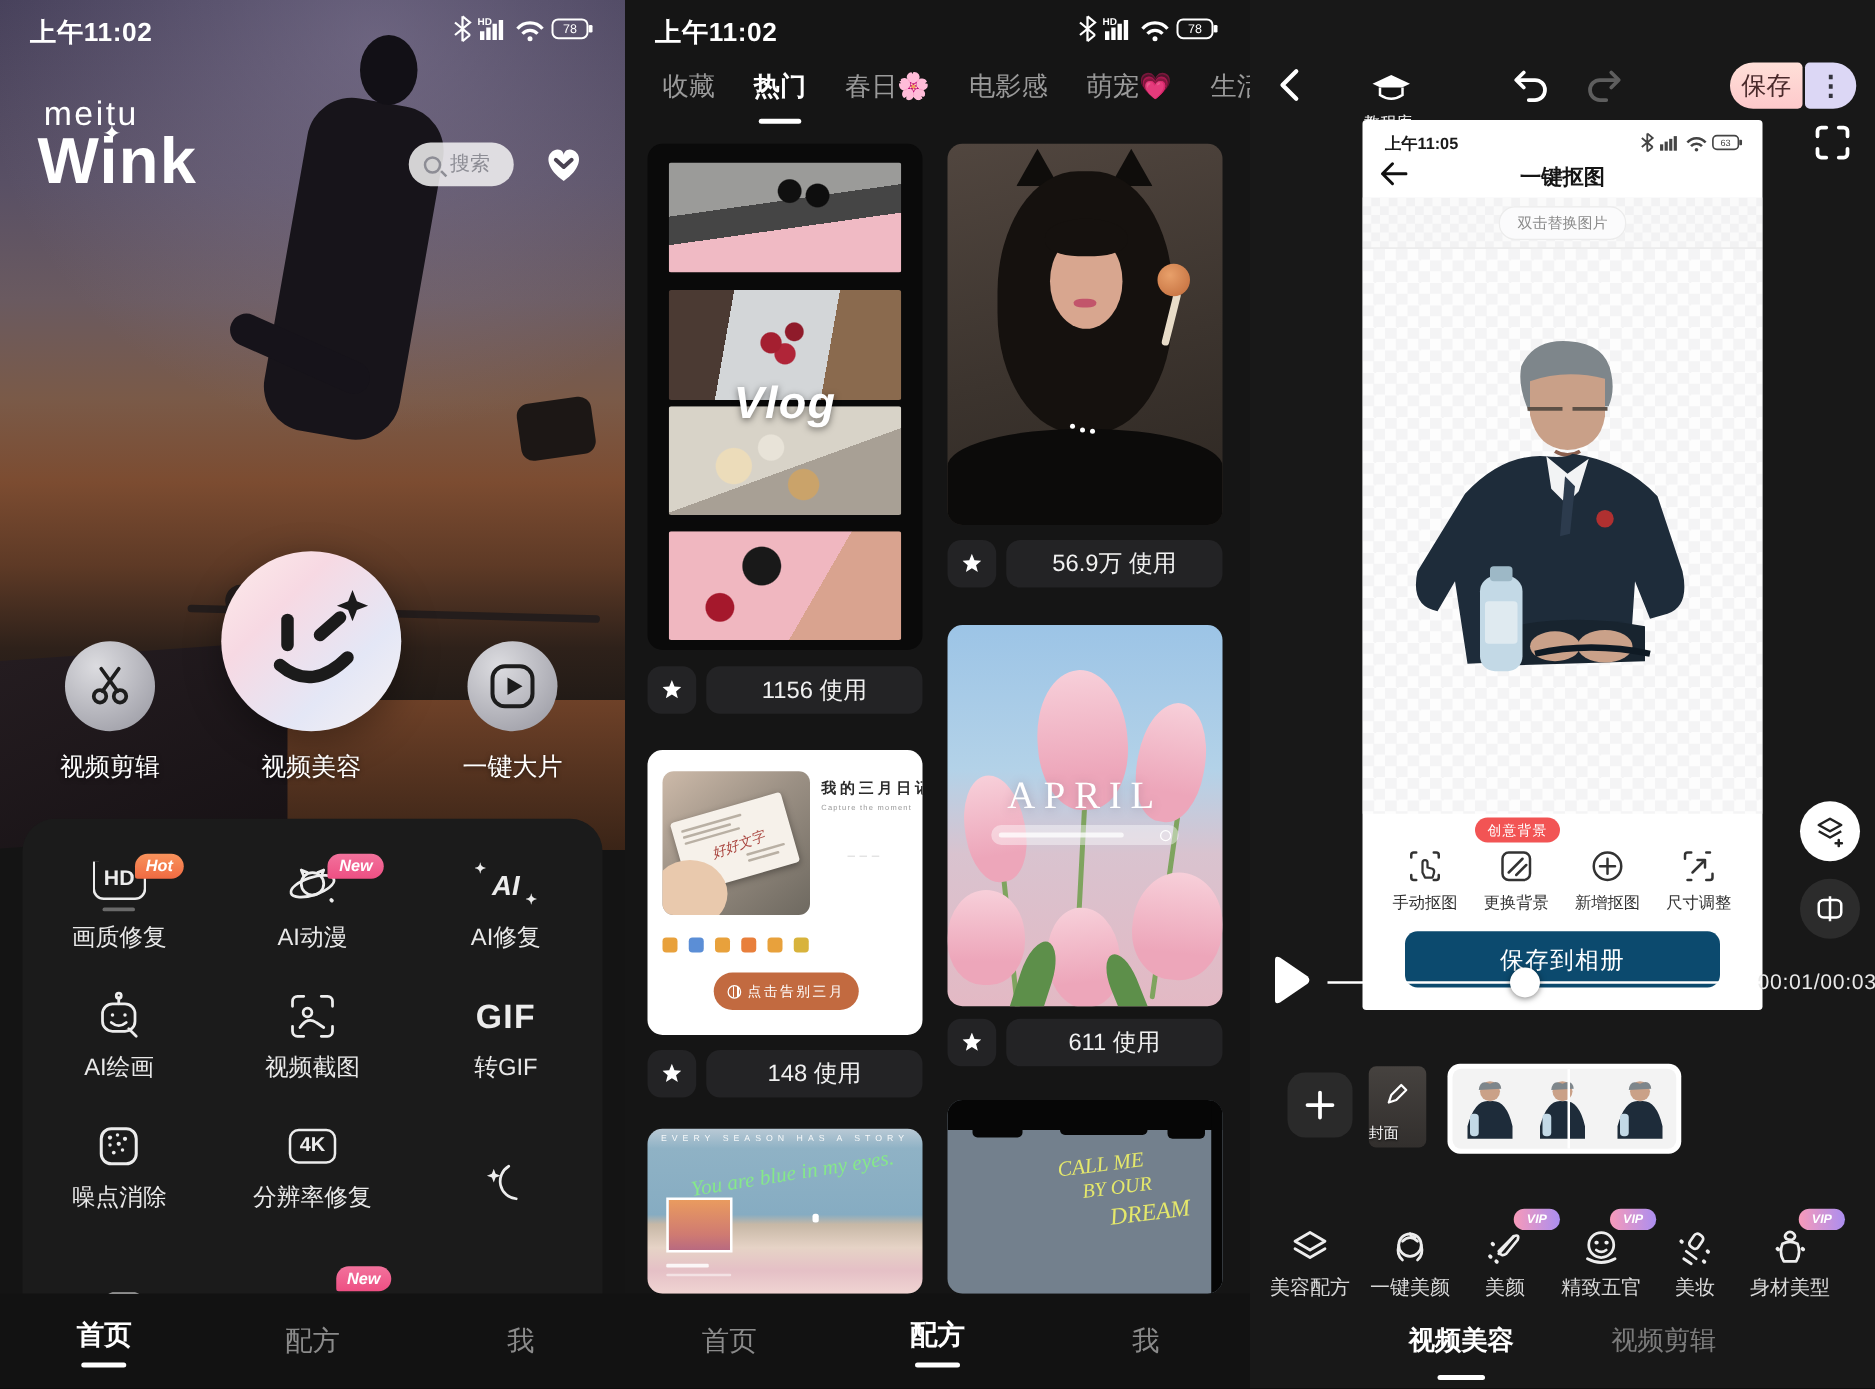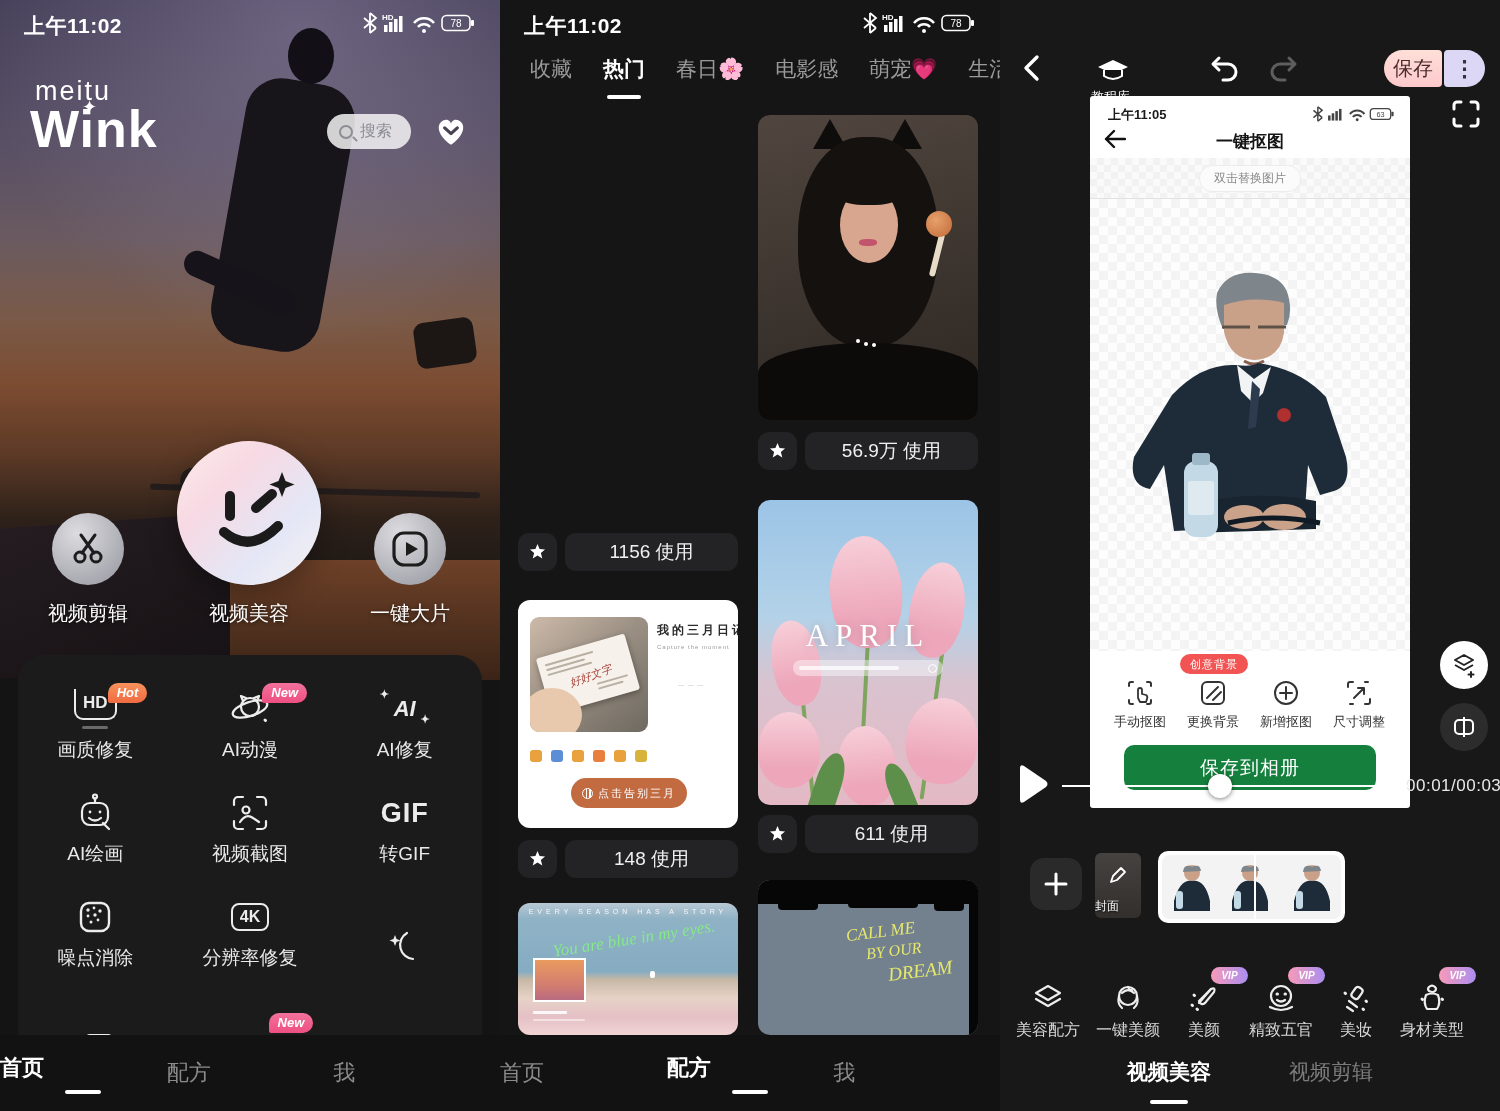--- a/index.html
+++ b/index.html
@@ -330,6 +330,13 @@
     <div class="tab"><span>生活</span></div>
   </div>
 
+  <div class="card" style="left:18px;top:115px;width:220px;height:405px;background:#0a0a0a">
+    <div class="strip" style="top:15px;background:radial-gradient(circle at 52% 26%,#101010 9px,transparent 10px),radial-gradient(circle at 64% 30%,#0e0e0e 9px,transparent 10px),linear-gradient(172deg,#9b9b99 0 38%,#454545 38% 58%,#f0bac4 58%)"></div>
+    <div class="strip" style="top:117px;background:radial-gradient(circle at 44% 48%,#a41f30 8px,transparent 9px),radial-gradient(circle at 54% 38%,#8f1b2a 7px,transparent 8px),radial-gradient(circle at 50% 58%,#b02538 8px,transparent 9px),linear-gradient(100deg,#4b3a33 0 26%,#d3d6d8 26% 68%,#8a6a4e 68%)"></div>
+    <div class="strip" style="top:210px;height:87px;background:radial-gradient(circle at 28% 55%,#ecdcba 14px,transparent 15px),radial-gradient(circle at 58% 72%,#caa36a 12px,transparent 13px),radial-gradient(circle at 44% 38%,#e8e3d8 10px,transparent 11px),linear-gradient(160deg,#d8d3c8 0 55%,#a8a095 55%)"></div>
+    <div class="strip" style="top:310px;height:87px;background:radial-gradient(circle at 40% 32%,#191919 15px,transparent 16px),radial-gradient(circle at 22% 70%,#a5182c 11px,transparent 12px),linear-gradient(120deg,#f0b7c0 0 62%,#d9a38f 62%)"></div>
+    <div class="vlogtxt" style="top:186px">Vlog</div>
+  </div>
   <div class="userow" style="left:18px;top:533px;width:220px">
     <div class="star-btn">
         <span class="star"></span>

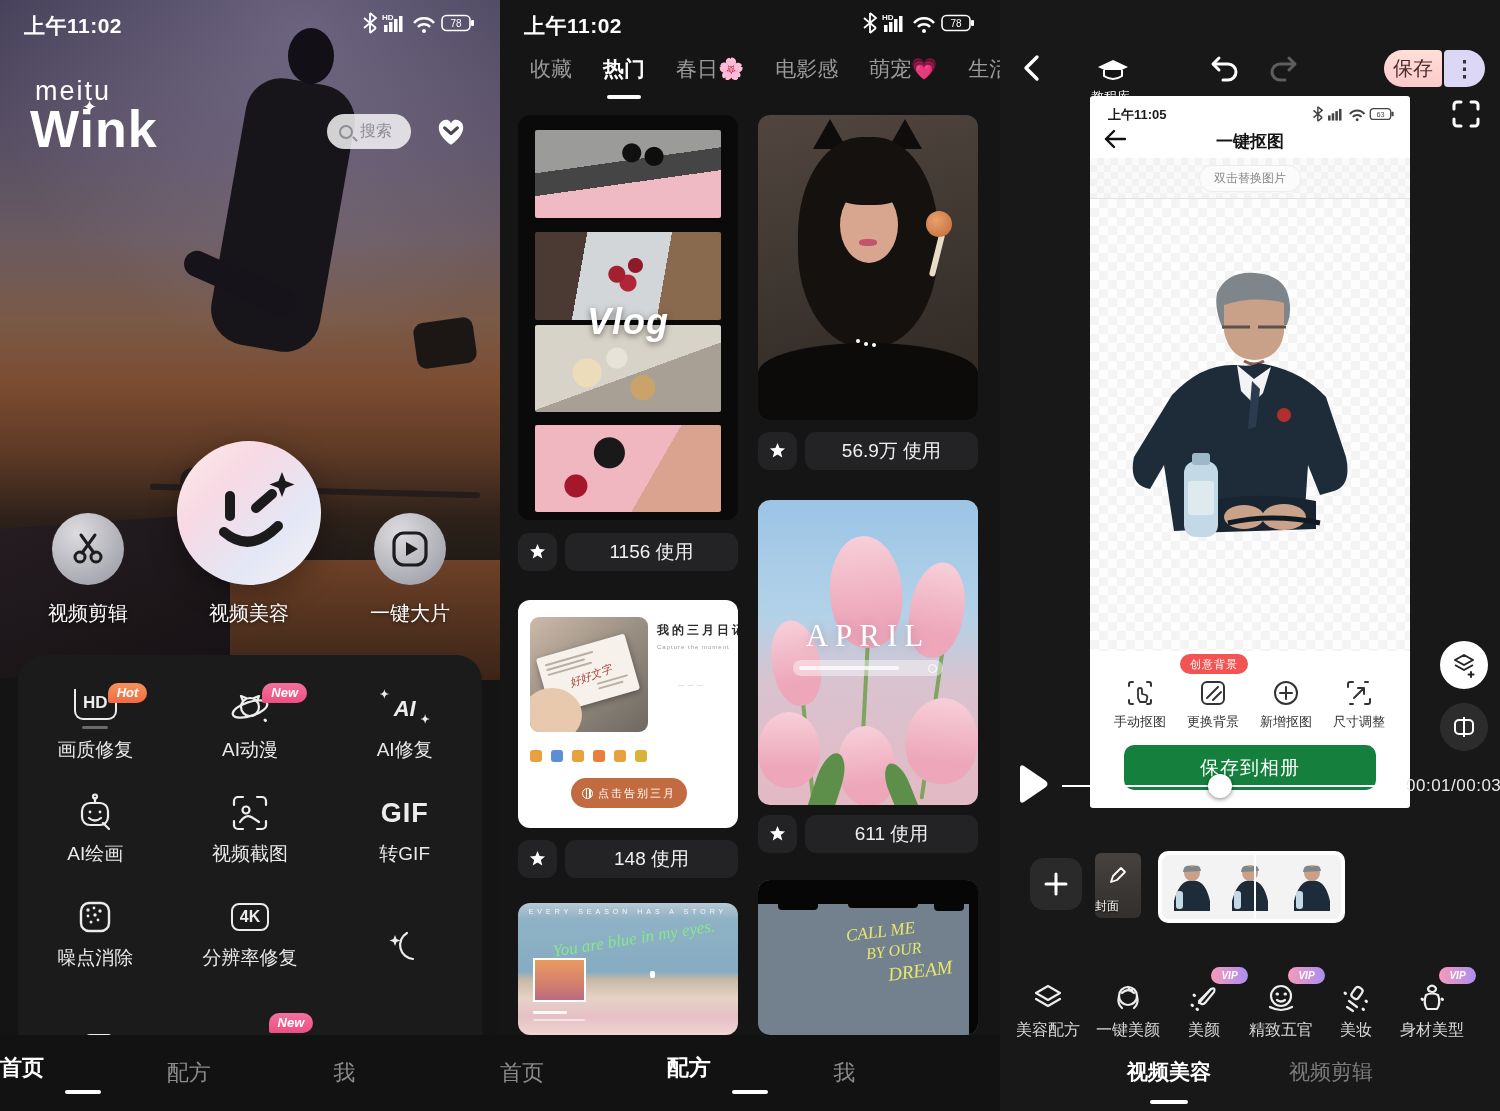--- a/index.html
+++ b/index.html
@@ -103,7 +103,7 @@
 .redbadge{position:absolute;left:90px;top:558px;width:68px;height:20px;border-radius:10px;background:#f25454;color:#fff;font-size:11px;display:flex;align-items:center;justify-content:center;letter-spacing:1px}
 .tool{position:absolute;top:582px;width:74px;text-align:center}
 .tool .tlbl{font-size:13px;color:#333;margin-top:5px}
-.bluebtn{position:absolute;left:34px;top:649px;width:252px;height:45px;border-radius:10px;background:#15803d;color:#fff;font-size:19px;display:flex;align-items:center;justify-content:center;letter-spacing:1px}
+.bluebtn{position:absolute;left:34px;top:649px;width:252px;height:45px;border-radius:10px;background:#0c4a6e;color:#fff;font-size:19px;display:flex;align-items:center;justify-content:center;letter-spacing:1px}
 .circbtn{position:absolute;width:48px;height:48px;border-radius:50%;display:flex;align-items:center;justify-content:center}
 .thumb-plus{position:absolute;left:30px;top:858px;width:52px;height:52px;border-radius:14px;background:#2a2a2a;display:flex;align-items:center;justify-content:center}
 .cover{position:absolute;left:95px;top:853px;width:46px;height:65px;border-radius:6px;background:linear-gradient(180deg,#46423f,#322f2d);overflow:hidden}

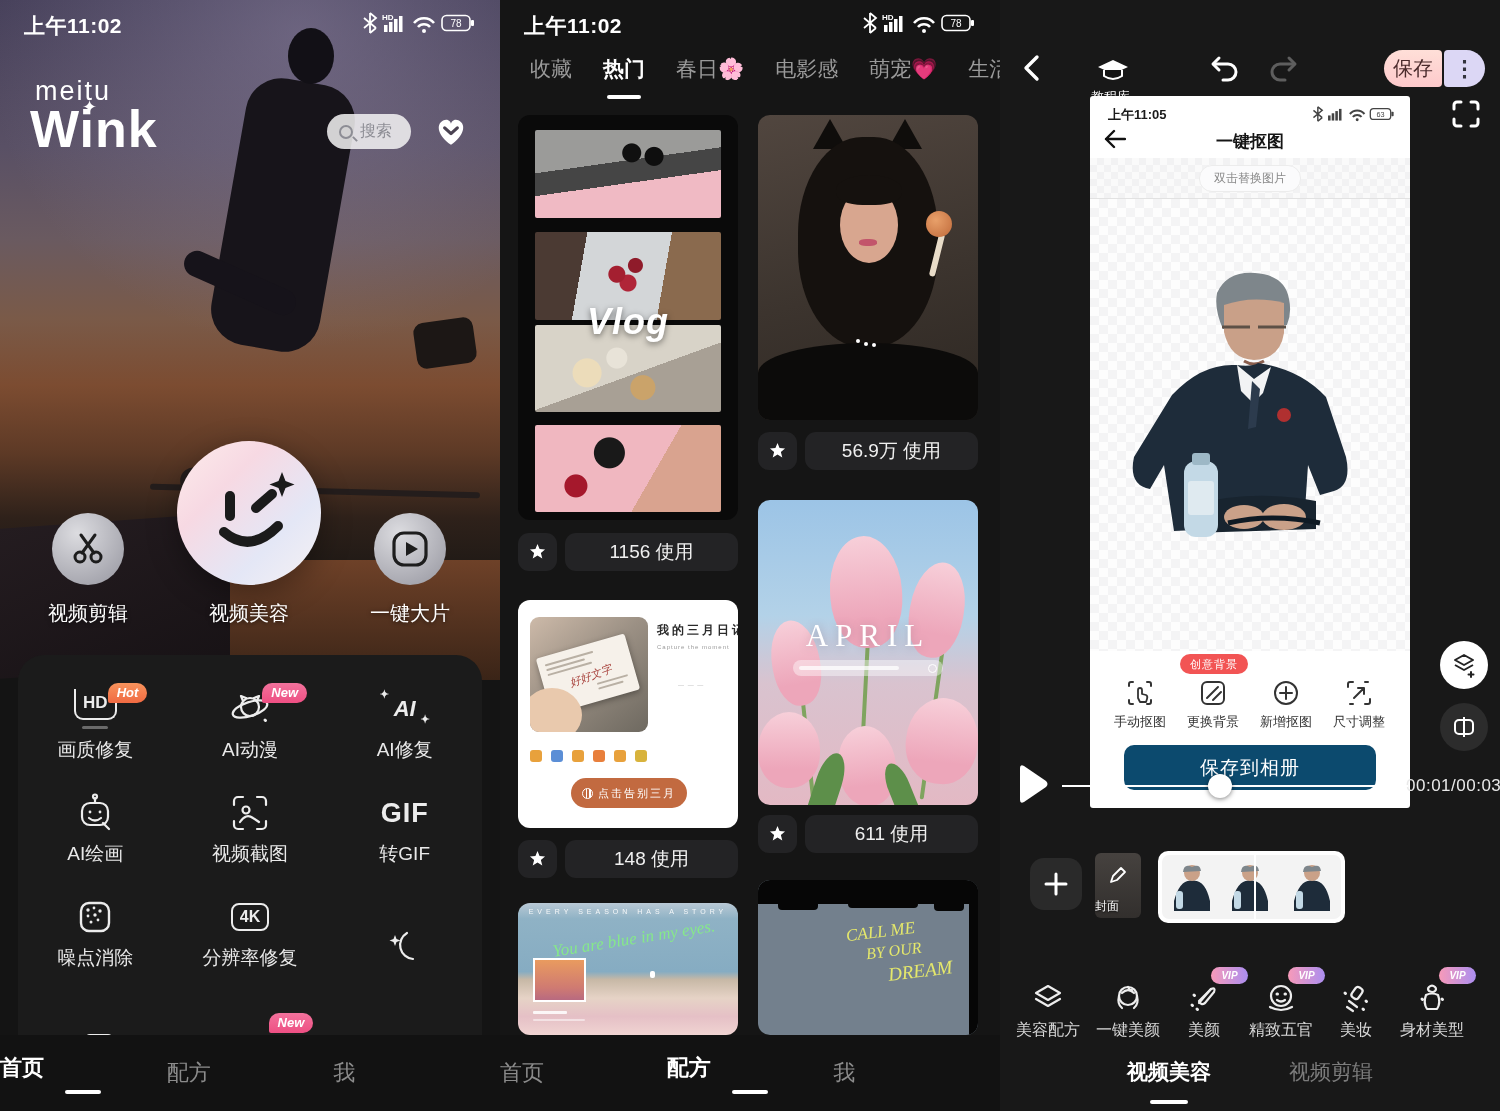--- a/index.html
+++ b/index.html
@@ -44,7 +44,7 @@
 .kbox{display:inline-block;border:2.5px solid #ececec;border-radius:8px;padding:3px 7px;font-size:16px;font-weight:bold;color:#ececec}
 .giftxt{font-size:27px;font-weight:bold;color:#ececec;letter-spacing:1px}
 .nav{position:absolute;left:0;bottom:0;width:500px;height:76px;background:#121212;display:flex;align-items:center;z-index:9}
-.nav .ni{flex:1;font-size:22px;color:#8b8b8b}
+.nav .ni{flex:1;text-align:center;font-size:22px;color:#8b8b8b}
 .nav .ni.on{color:#fff;font-weight:bold}
 .nav .ni.on .ul{width:36px;height:4px;background:#fff;border-radius:2px;margin:7px auto 0}
 

